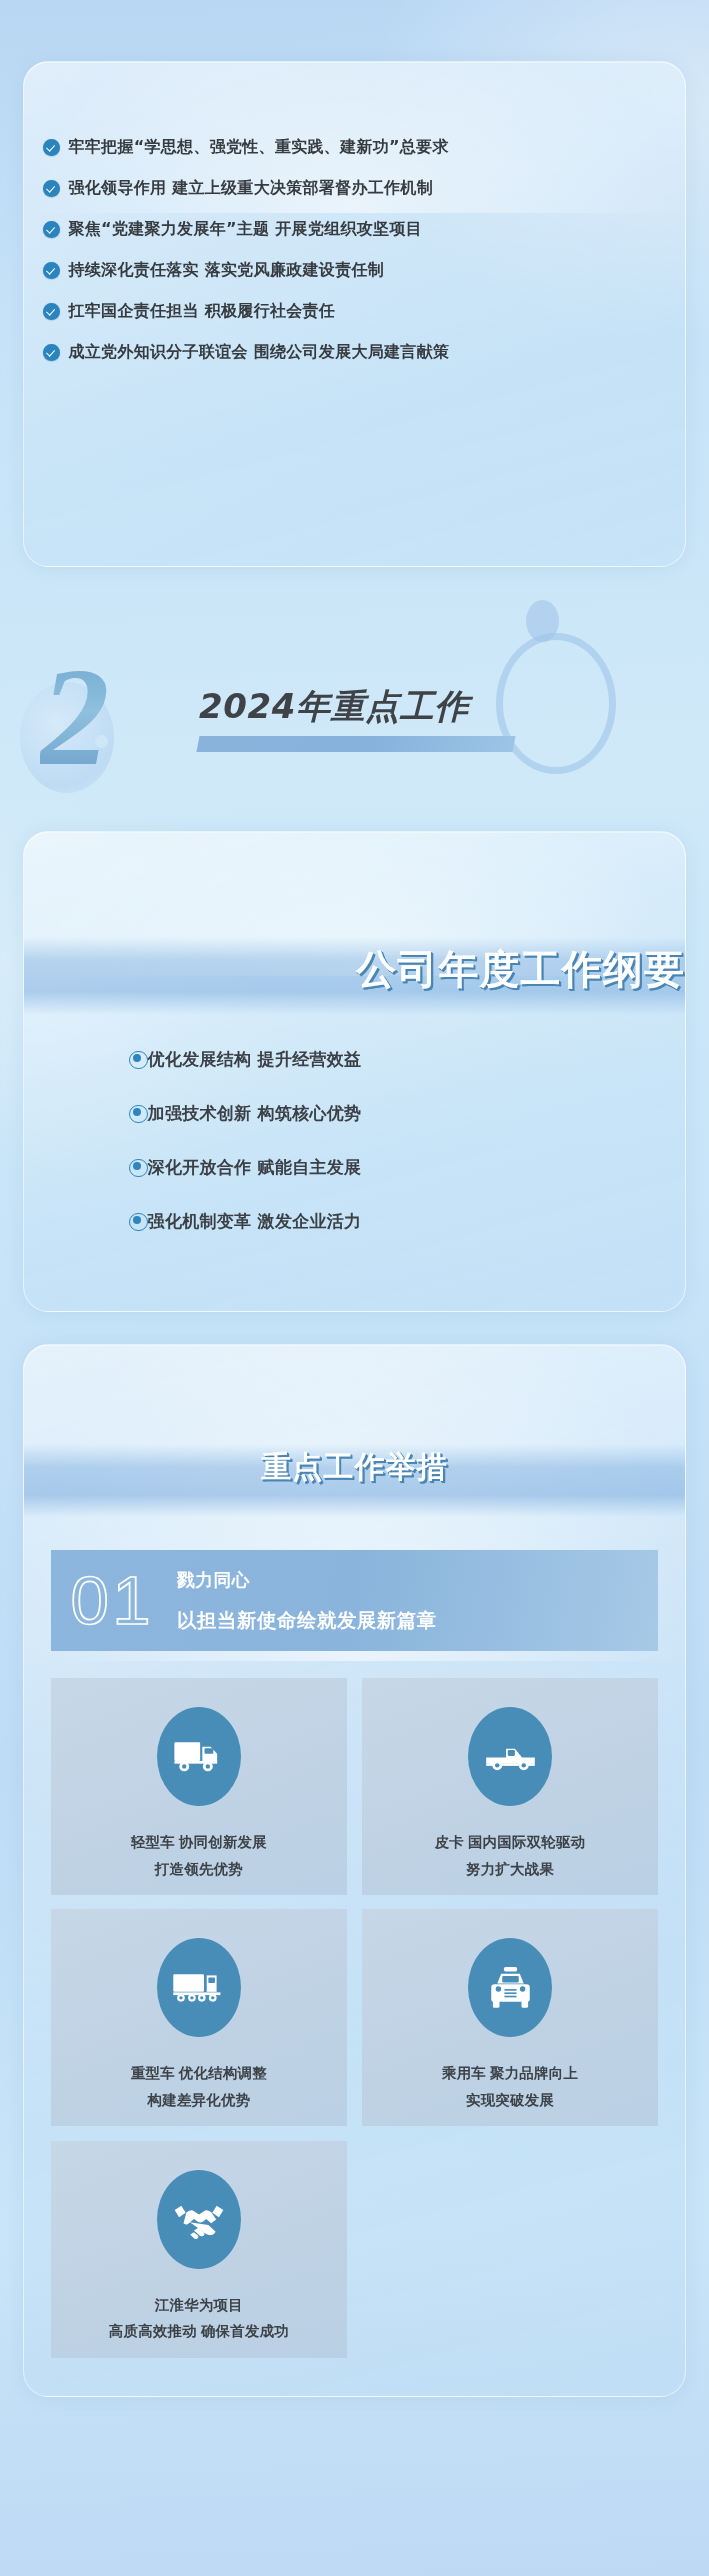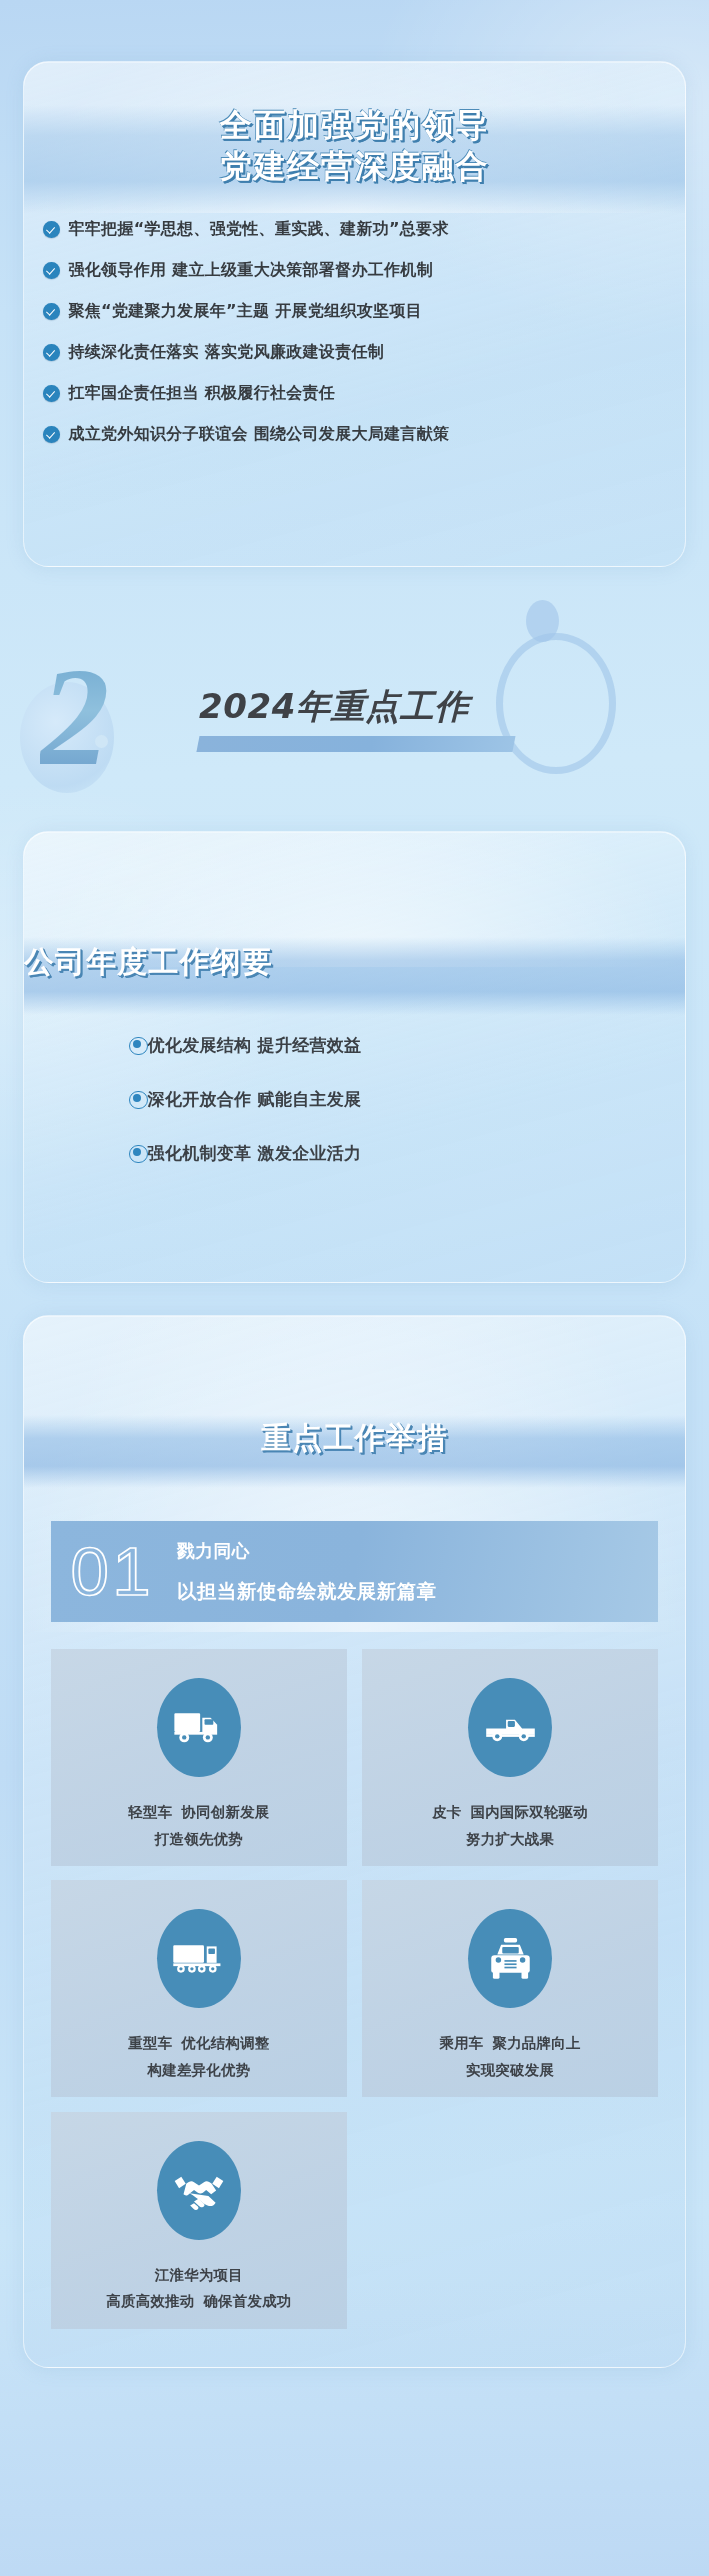--- a/index.html
+++ b/index.html
@@ -374,11 +374,6 @@
 <div class="page">
 
   <section class="glass sec1">
-    <div class="sec1-title">
-      <div class="band"></div>
-      <div class="ttl-line">全面加强党的领导</div>
-      <div class="ttl-line">党建经营深度融合</div>
-    </div>
 
     <ul class="bullets">
       <li>

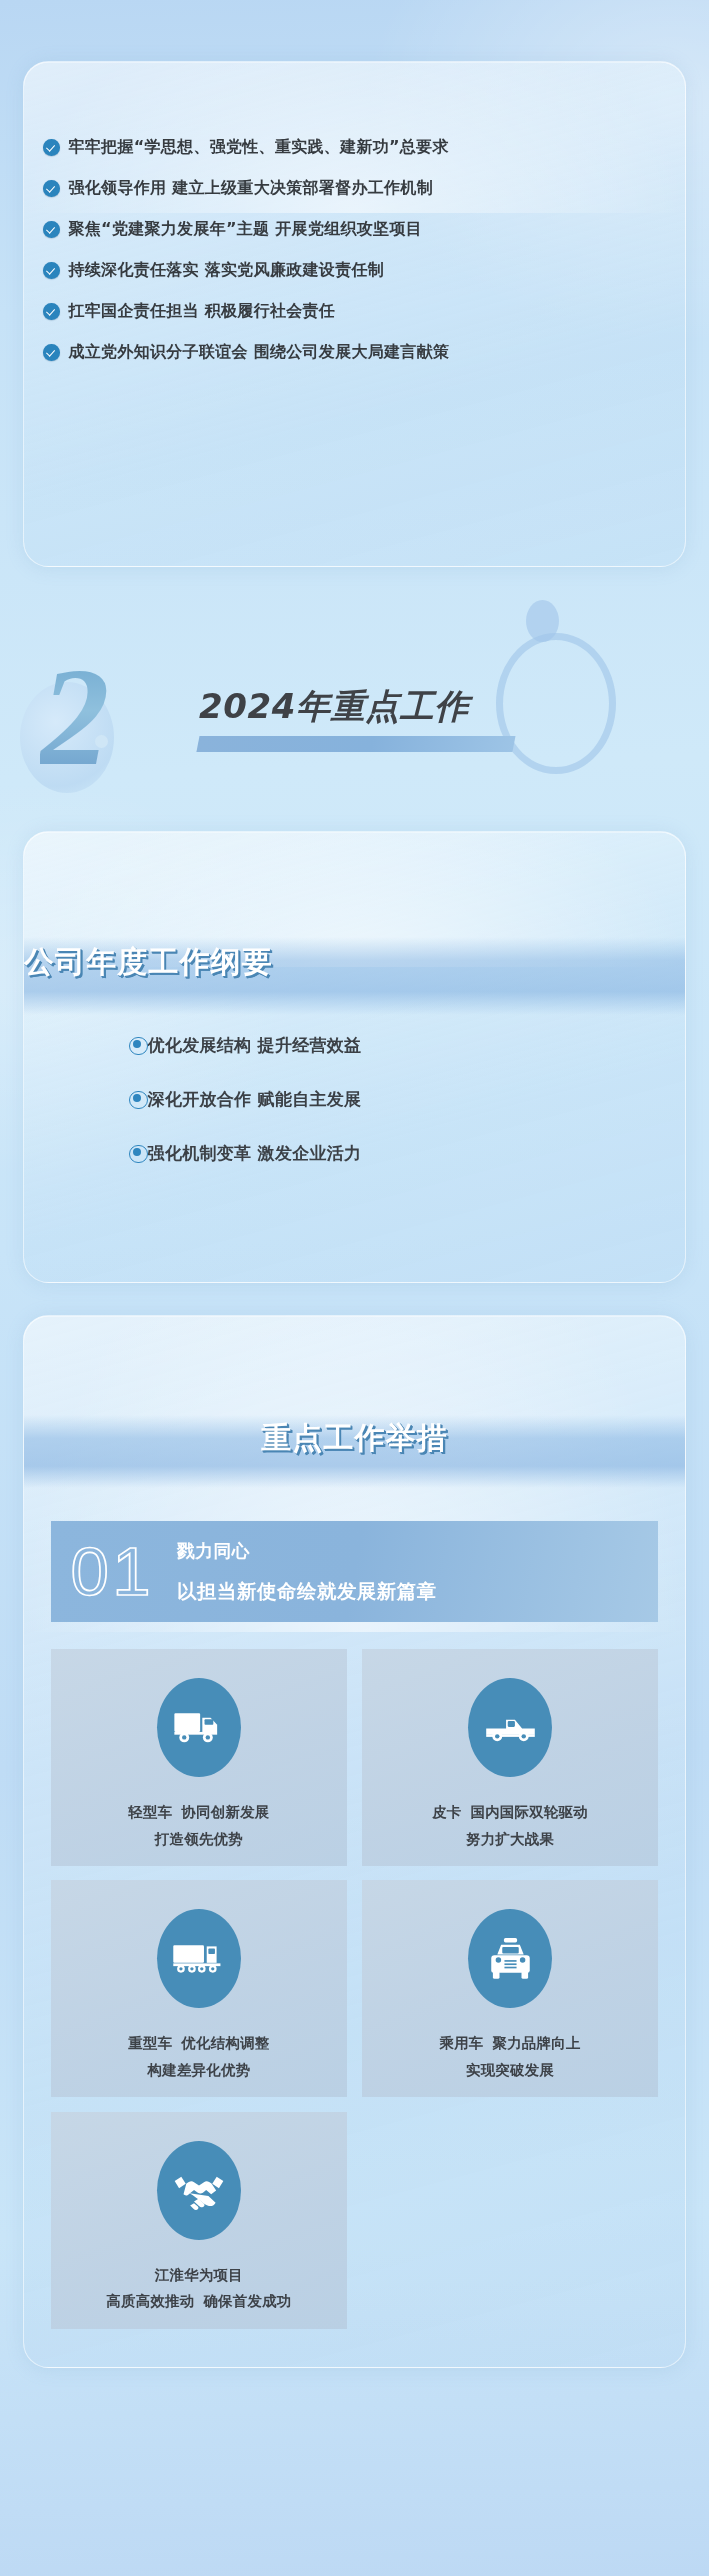--- a/index.html
+++ b/index.html
@@ -214,9 +214,9 @@
   .sec3-title {
     position: relative;
     z-index: 3;
-    text-align: left;
+    text-align: right;
     margin-top: 62px;
-    font-size: 30px;
+    font-size: 40px;
     font-weight: bold;
     letter-spacing: 1.1px;
     color: #ffffff;

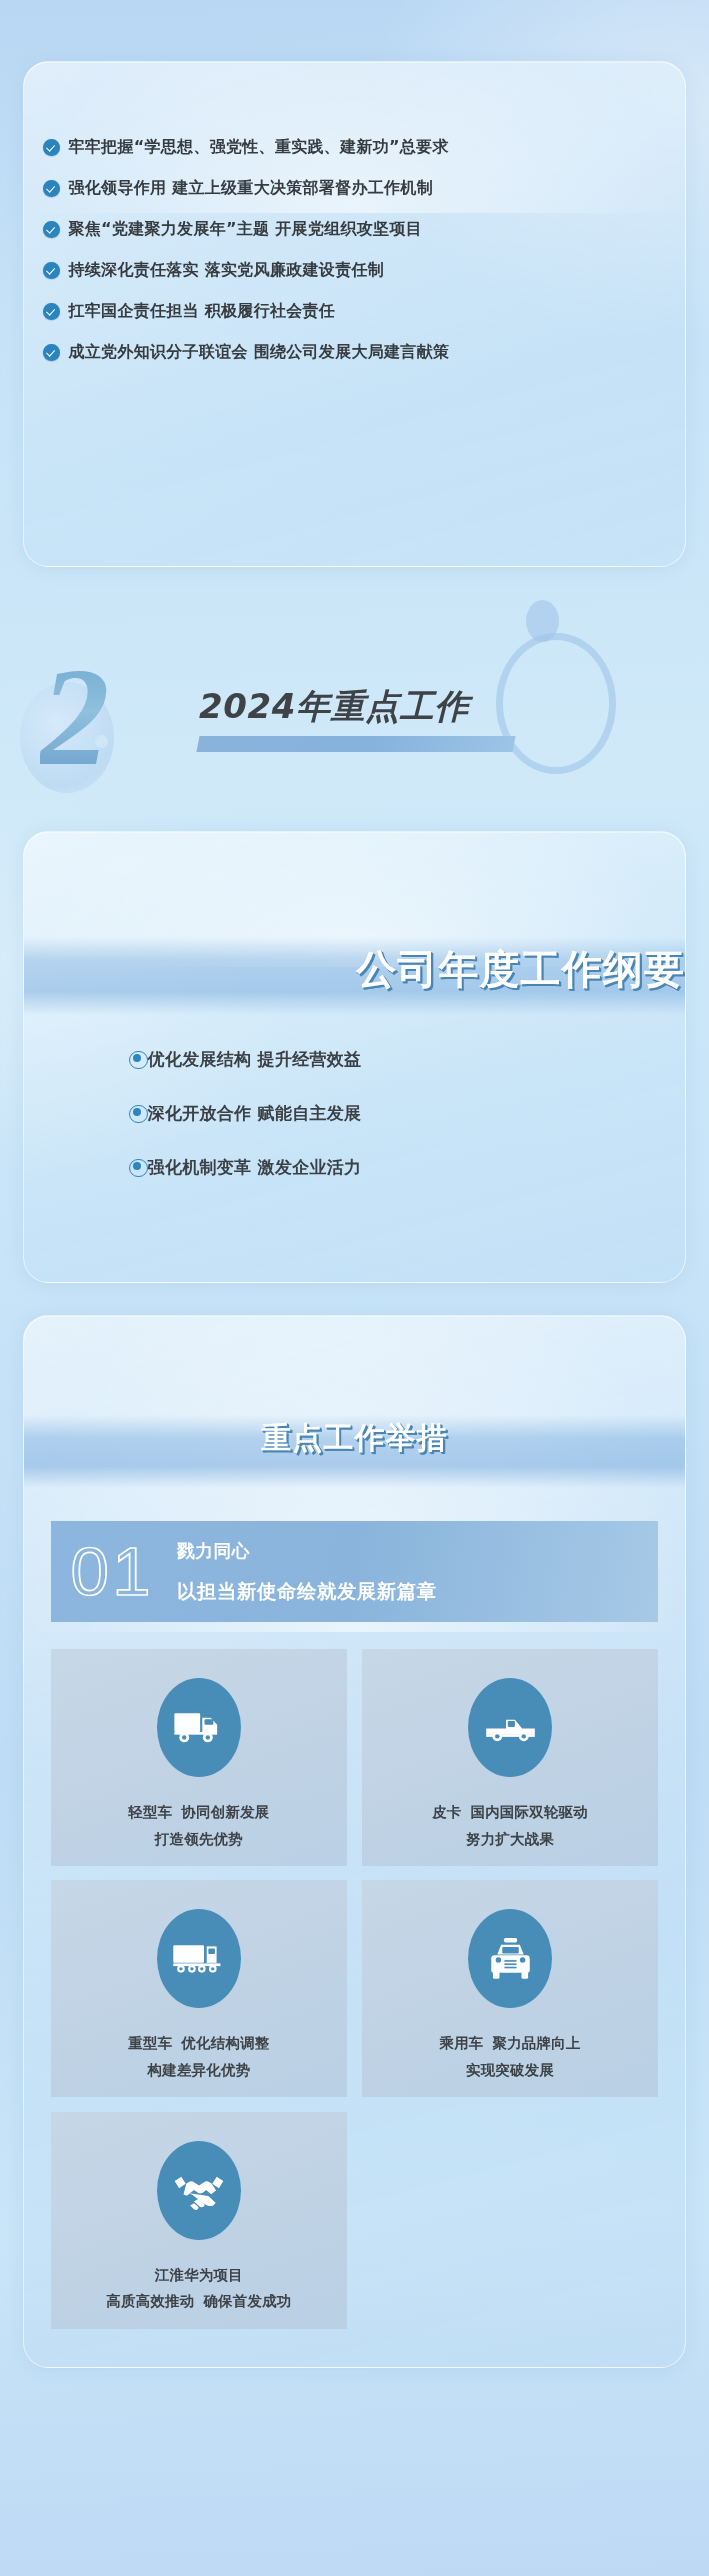--- a/index.html
+++ b/index.html
@@ -420,6 +420,10 @@
       <li>
         <span class="ring-dot"></span>
         <span>优化发展结构  提升经营效益</span>
+      </li>
+      <li>
+        <span class="ring-dot"></span>
+        <span>加强技术创新  构筑核心优势</span>
       </li>
       <li>
         <span class="ring-dot"></span>

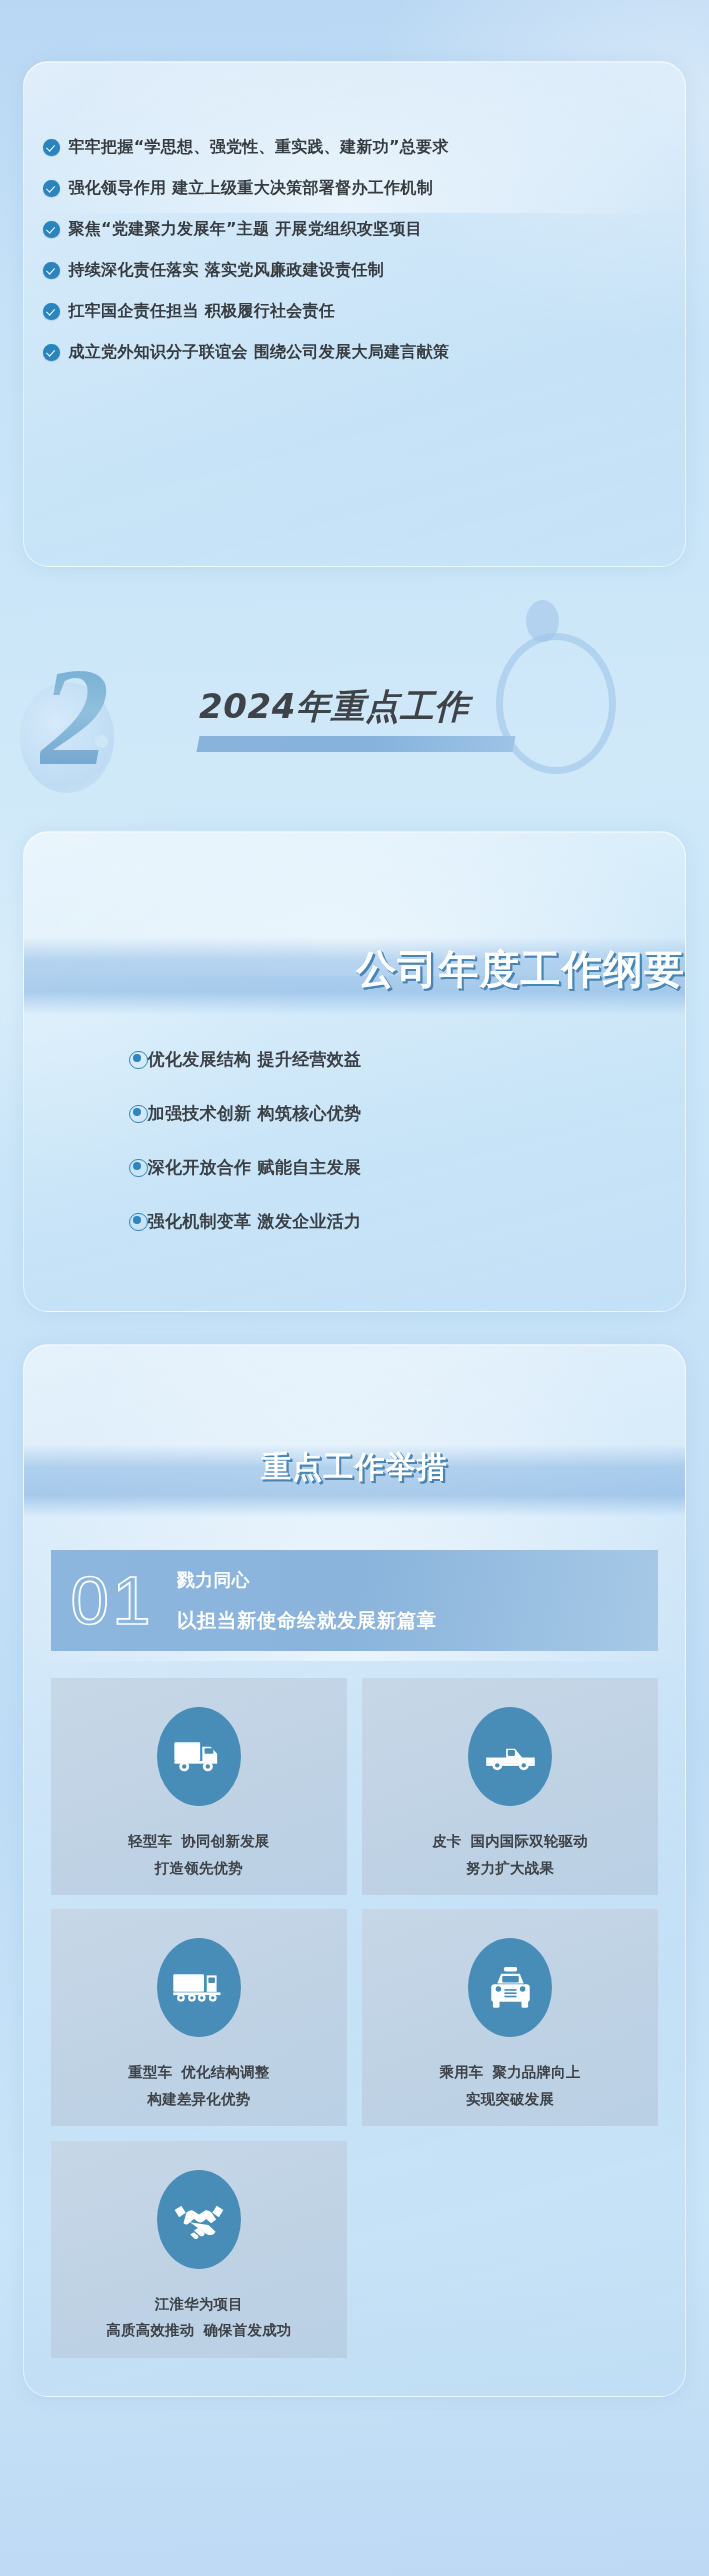--- a/index.html
+++ b/index.html
@@ -364,7 +364,7 @@
     font-weight: 600;
     line-height: 1.85;
     letter-spacing: 0.3px;
-    font-family: Liberation Mono, monospace;
+    font-family: Liberation Serif, serif;
   }
   .tile-cap .c2 { display: block; }
 </style>

